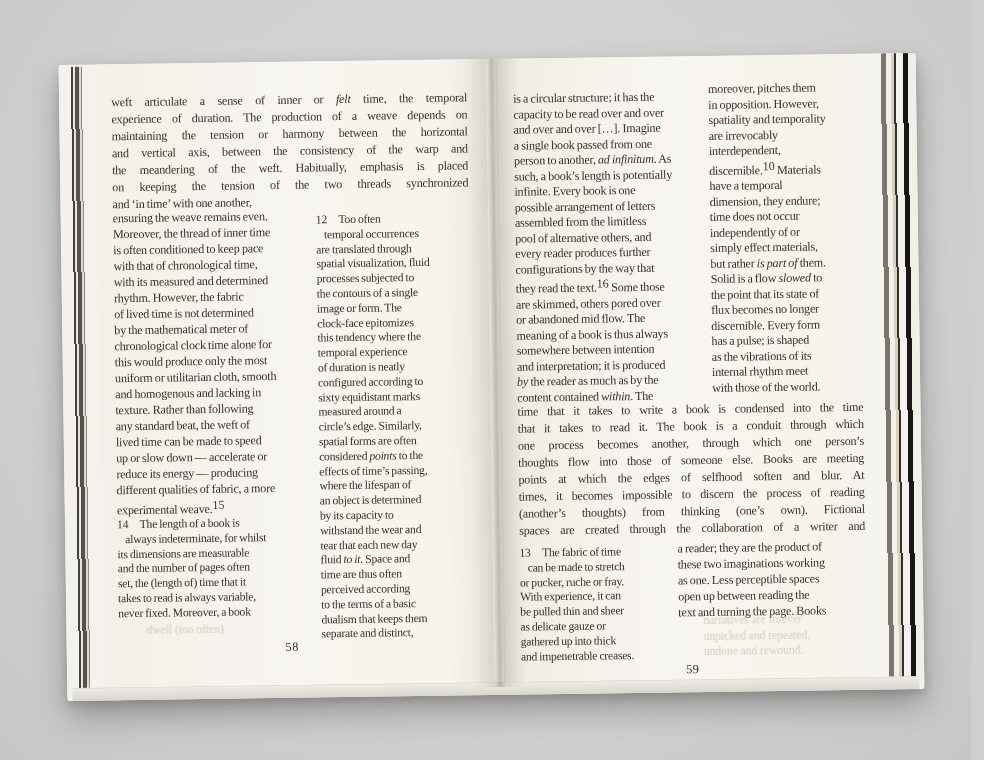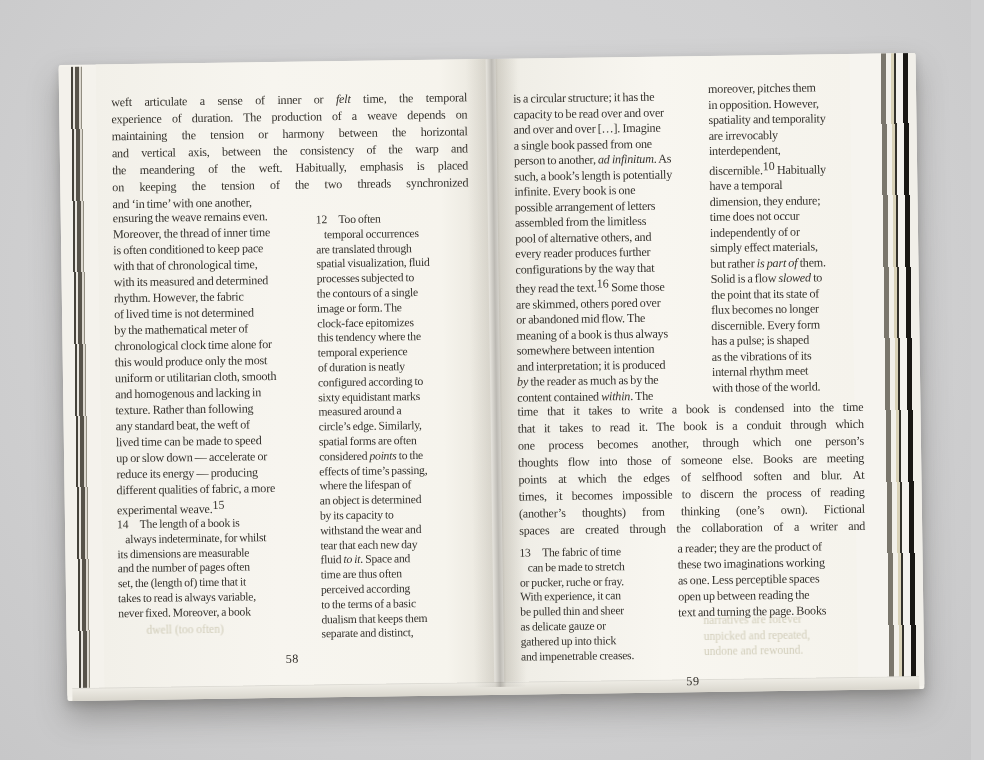--- a/index.html
+++ b/index.html
@@ -151,7 +151,7 @@
         <div class="line"><span>spatiality and temporality</span></div>
         <div class="line"><span>are irrevocably</span></div>
         <div class="line"><span>interdependent,</span></div>
-        <div class="line"><span>discernible.</span><span class="sup">10</span><span> Habitually</span></div>
+        <div class="line"><span>discernible.</span><span class="sup">10</span><span> Materials</span></div>
         <div class="line"><span>have a temporal</span></div>
         <div class="line"><span>dimension, they endure;</span></div>
         <div class="line"><span>time does not occur</span></div>

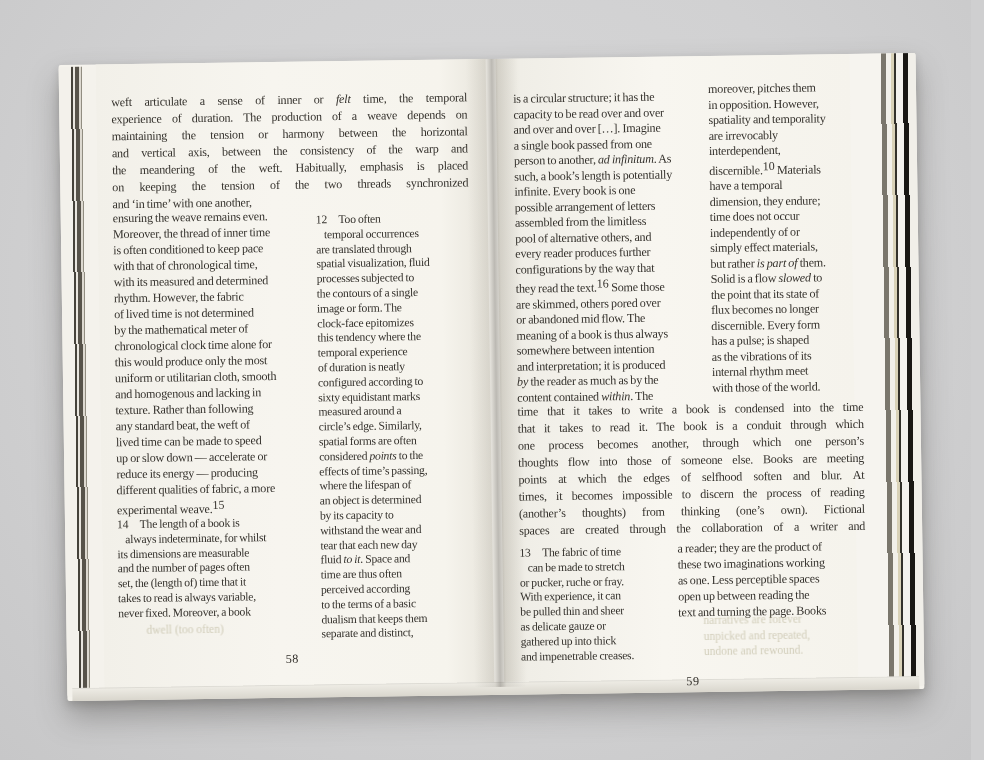--- a/index.html
+++ b/index.html
@@ -34,7 +34,7 @@
   .line.ind{padding-left:8px;}
   .it{font-style:italic;}
   .sup{font-size:12px;vertical-align:4px;letter-spacing:0;}
-  .pn{position:absolute;font-size:12.3px;letter-spacing:.5px;margin-top:12px;}
+  .pn{position:absolute;font-size:12.3px;letter-spacing:.5px;}
   .ghost{position:absolute;color:rgba(158,150,113,.42);filter:blur(.4px);font-size:11.5px;}
   .ghost .line{line-height:15.5px;white-space:nowrap;}
 </style>

